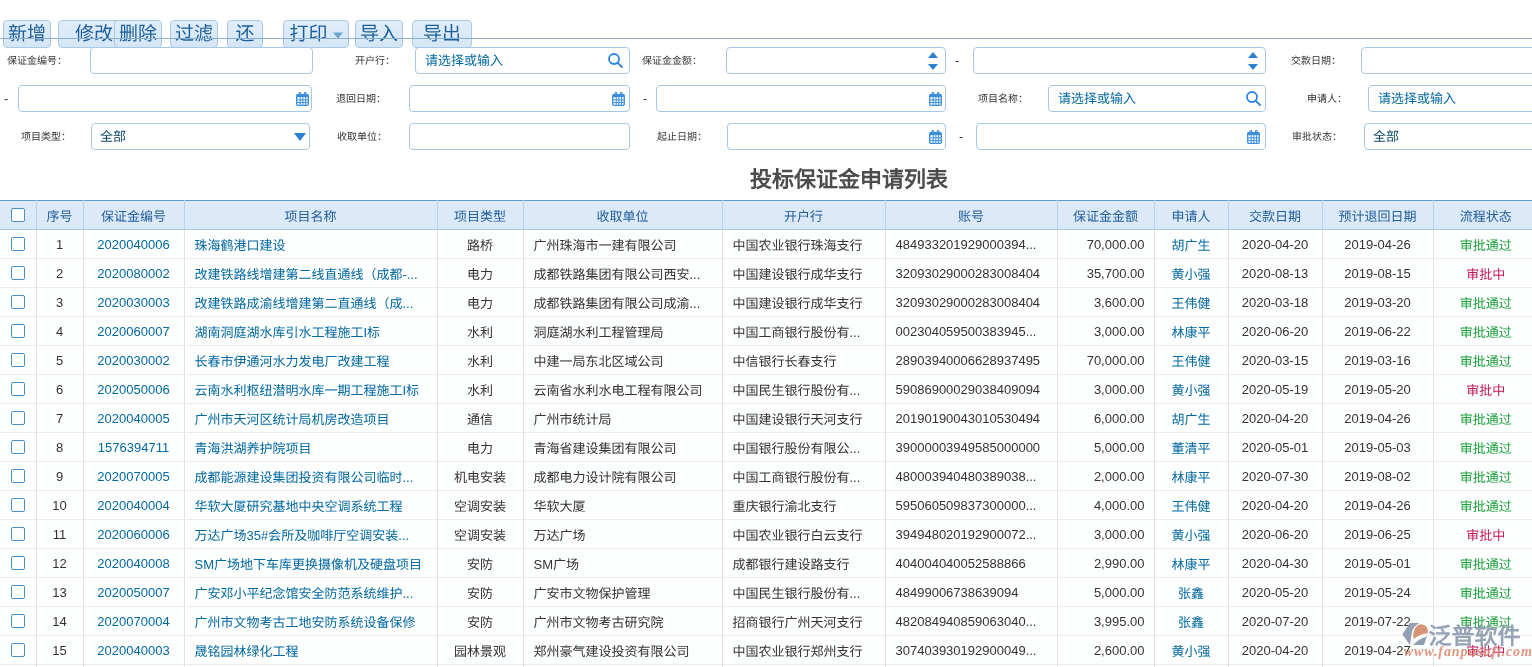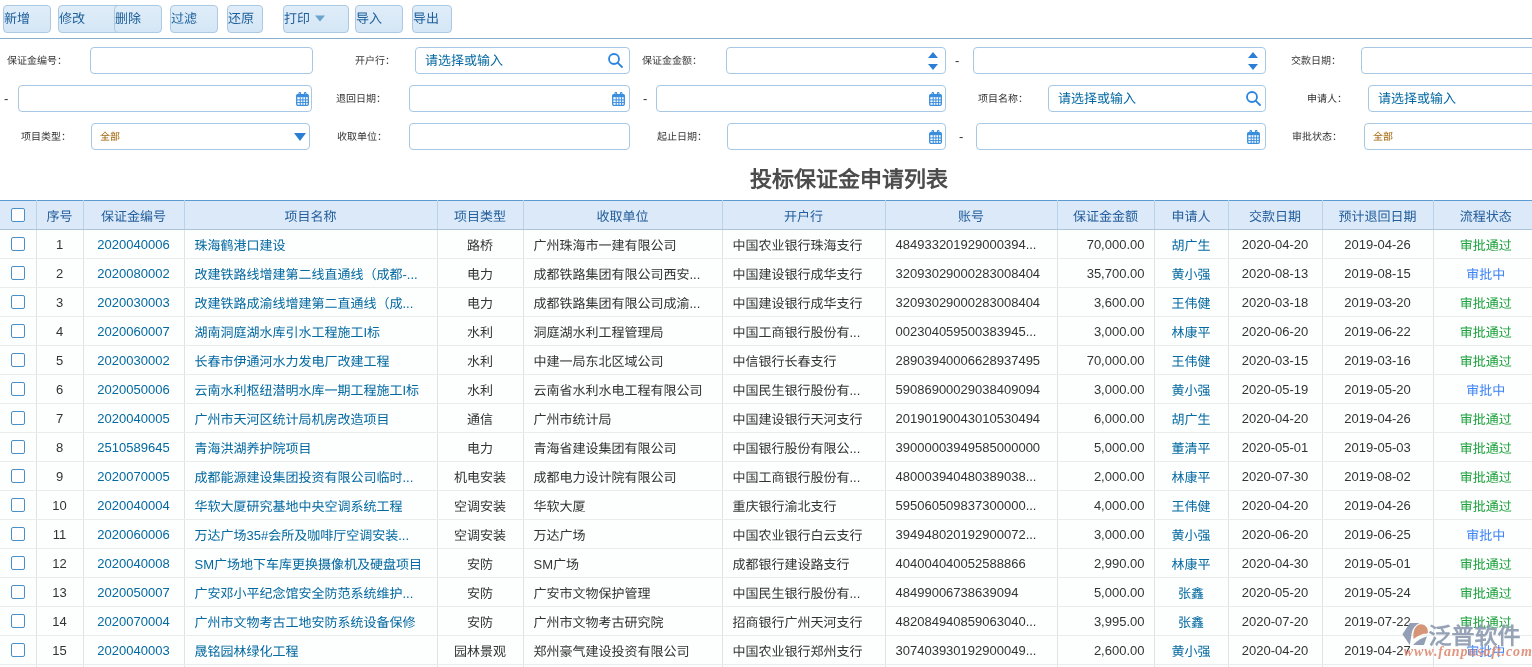--- a/index.html
+++ b/index.html
@@ -8,9 +8,9 @@
  font-family:"Liberation Sans",sans-serif;}
 #stage{position:relative;width:1532px;height:667px;overflow:hidden}
 
-.btn{position:absolute;top:5px;height:28px;border:1px solid #abc9e3;border-radius:4px;
- background:linear-gradient(#e0edf9,#d4e6f5);color:#1d5f9b;font-size:13px;
- line-height:26px}
+.btn{position:absolute;top:20px;height:28px;border:1px solid #abc9e3;border-radius:4px;
+ background:linear-gradient(#e0edf9,#d4e6f5);color:#1d5f9b;font-size:19px;
+ text-align:center;line-height:26px}
 .tbline{position:absolute;left:0;top:38px;width:1532px;height:1px;background:#8caecd}
 
 .lab{position:absolute;height:27px;line-height:27px;font-size:10px;color:#333}

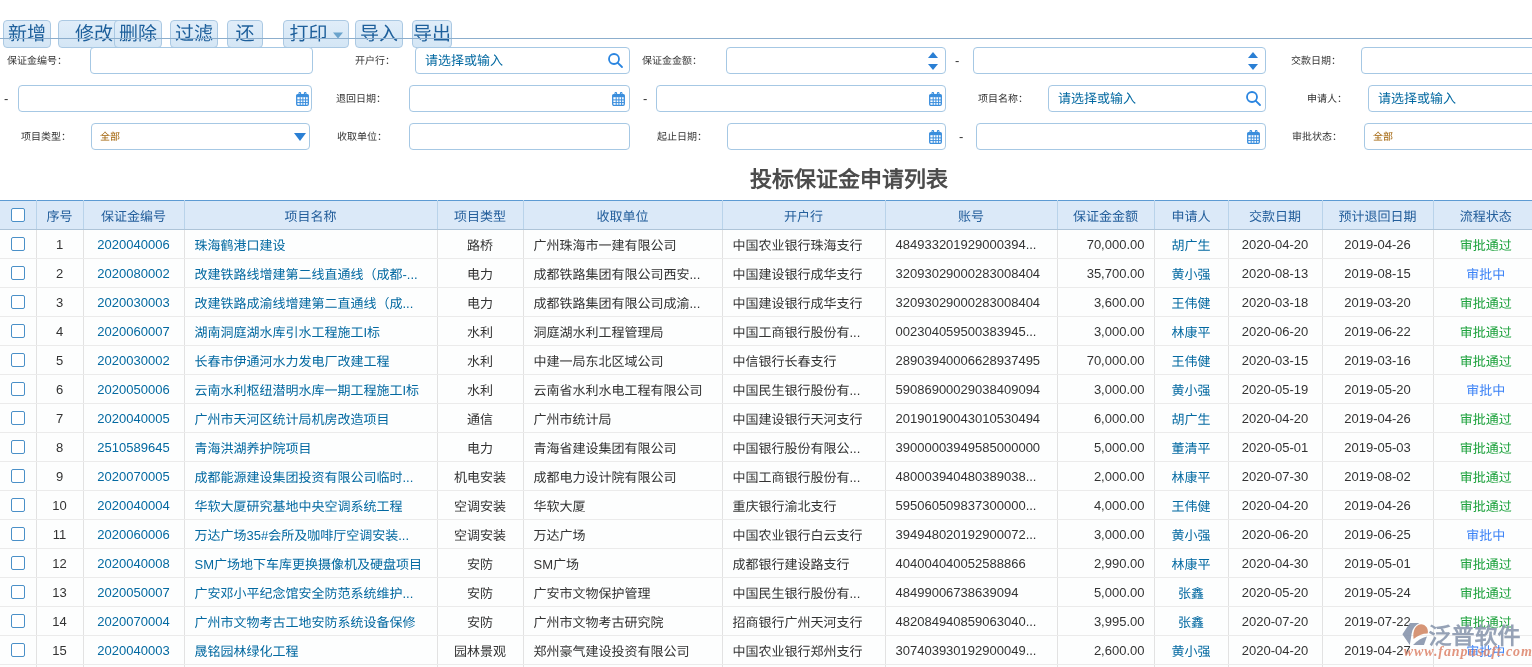--- a/index.html
+++ b/index.html
@@ -57,7 +57,7 @@
         <polygon points="0,0.5 10,0.5 5,6.5" fill="#6ba3cc"></polygon>
       </svg></div>
 <div class="btn" style="left:355px;width:48px">导入</div>
-<div class="btn" style="left:412px;width:40px">导出</div>
+<div class="btn" style="left:412px;width:60px">导出</div>
 <div class="tbline"></div>
 <div class="lab" style="left:7px;top:47px">保证金编号：</div>
 <div class="inp" style="left:90px;top:47px;width:223px"></div>

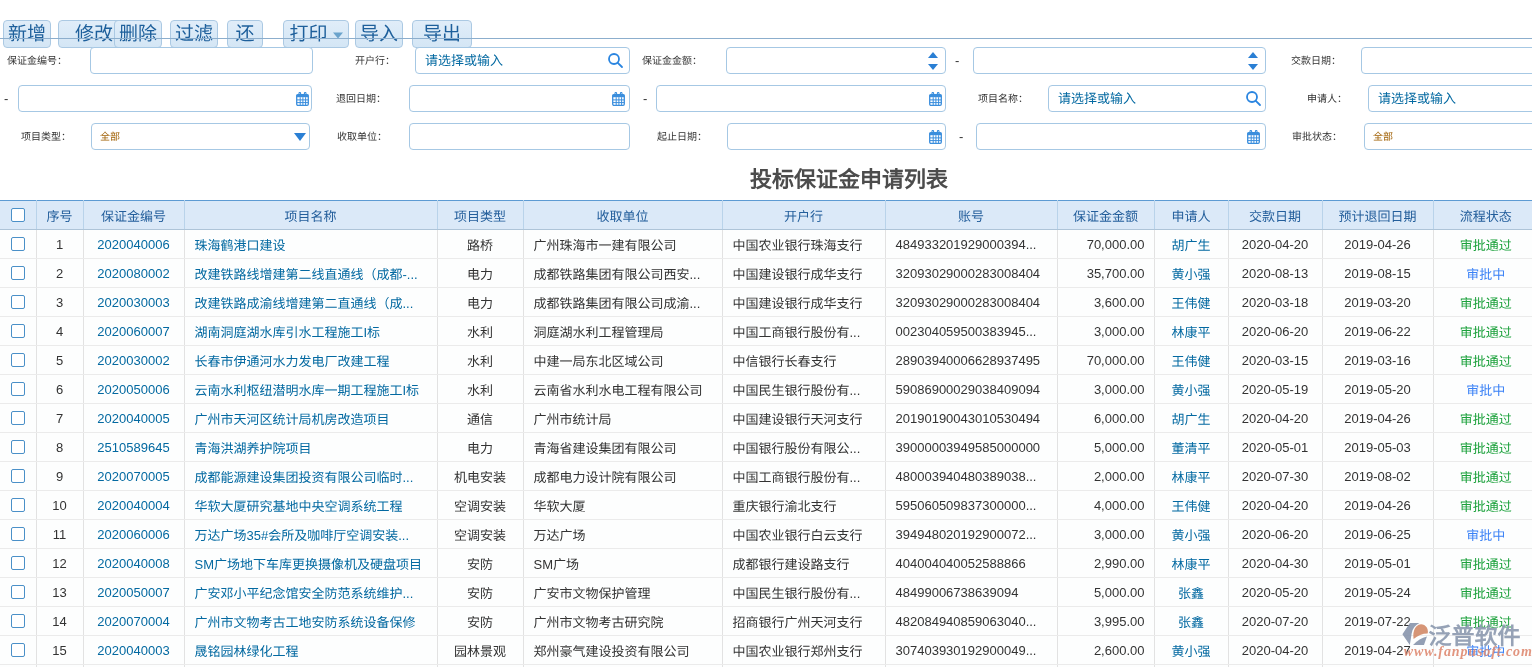--- a/index.html
+++ b/index.html
@@ -16,7 +16,7 @@
 .lab{position:absolute;height:27px;line-height:27px;font-size:10px;color:#333}
 .inp{position:absolute;height:27px;border:1px solid #a6c8e4;border-radius:4px;background:#fff}
 .ph{position:absolute;font-size:13px;color:#0369a1;height:27px;line-height:27px}
-.selt{position:absolute;font-size:10px;color:#a16207;height:22px;line-height:27px}
+.selt{position:absolute;font-size:13px;color:#0c4a6e;height:22px;line-height:27px}
 .dash{position:absolute;font-size:13px;color:#333;height:27px;line-height:27px}
 .fic{position:absolute}
 

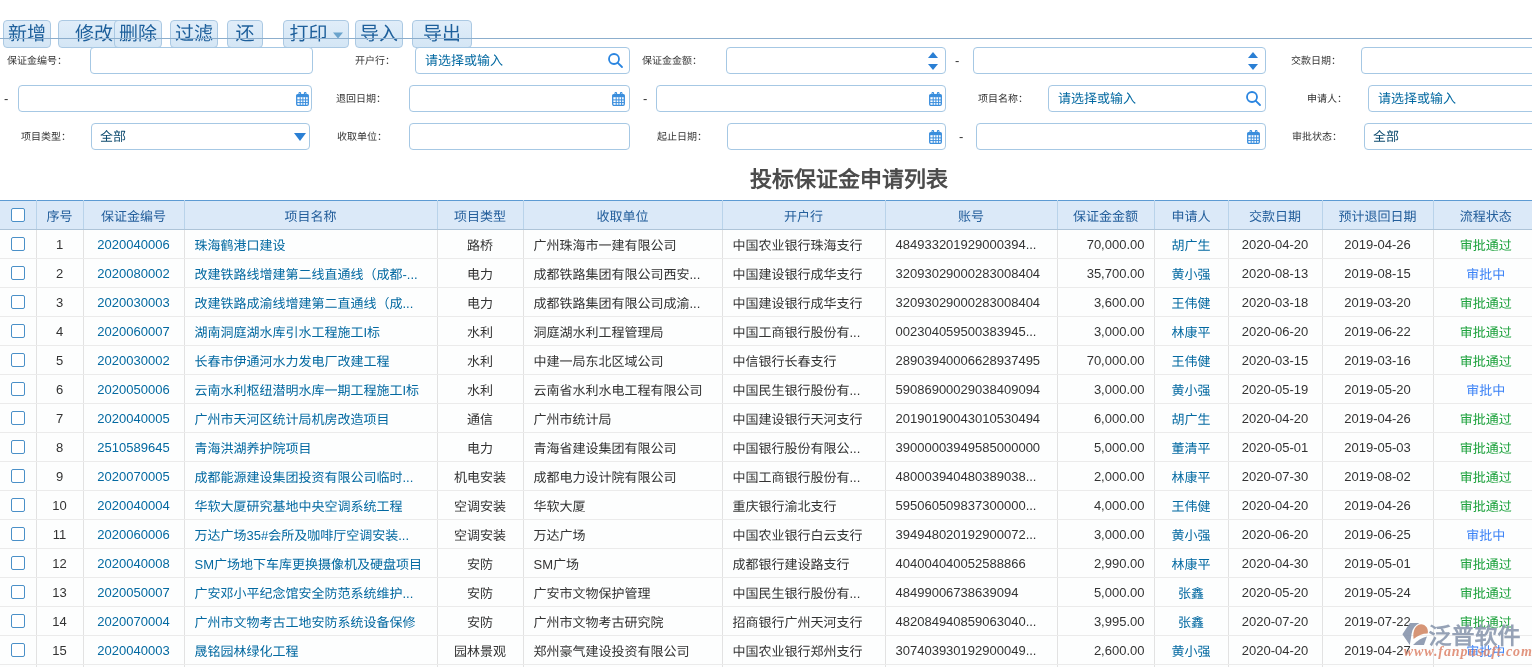--- a/index.html
+++ b/index.html
@@ -39,7 +39,7 @@
 .c-name{}
 .c-amt{text-align:right;padding-right:9px}
 .st-pass{color:#1ba13b}
-.st-ing{color:#3b82f6}
+.st-ing{color:#be185d}
 .cb{display:inline-block;width:14px;height:14px;border:1px solid #4a90c8;border-radius:2px;
  background:#fff;vertical-align:middle;margin-top:-2px}
 

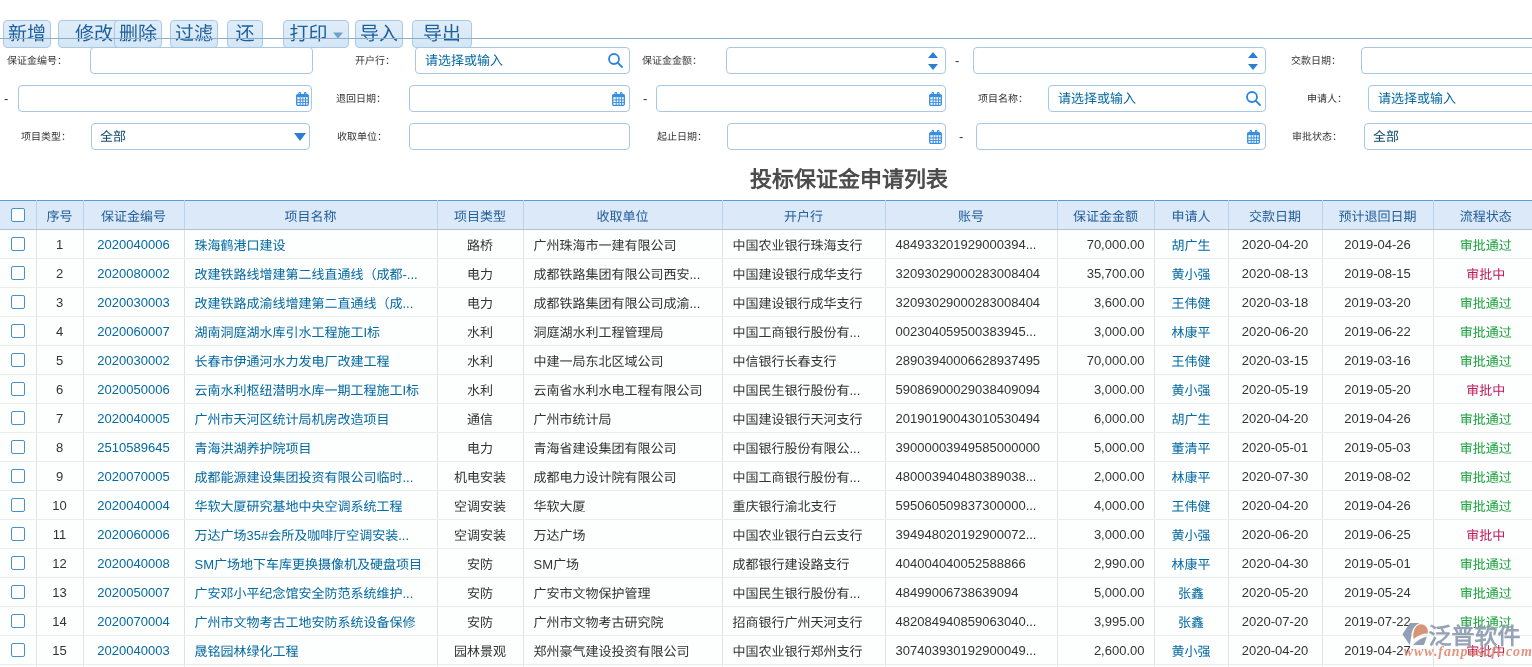--- a/index.html
+++ b/index.html
@@ -322,7 +322,7 @@
 <tr>
 <td class="c-cb"><span class="cb"></span></td>
 <td class="c-no">8</td>
-<td class="c-code"><a>2510589645</a></td>
+<td class="c-code"><a>1576394711</a></td>
 <td class="c-name"><a>青海洪湖养护院项目</a></td>
 <td class="c-type">电力</td>
 <td class="c-unit">青海省建设集团有限公司</td>

